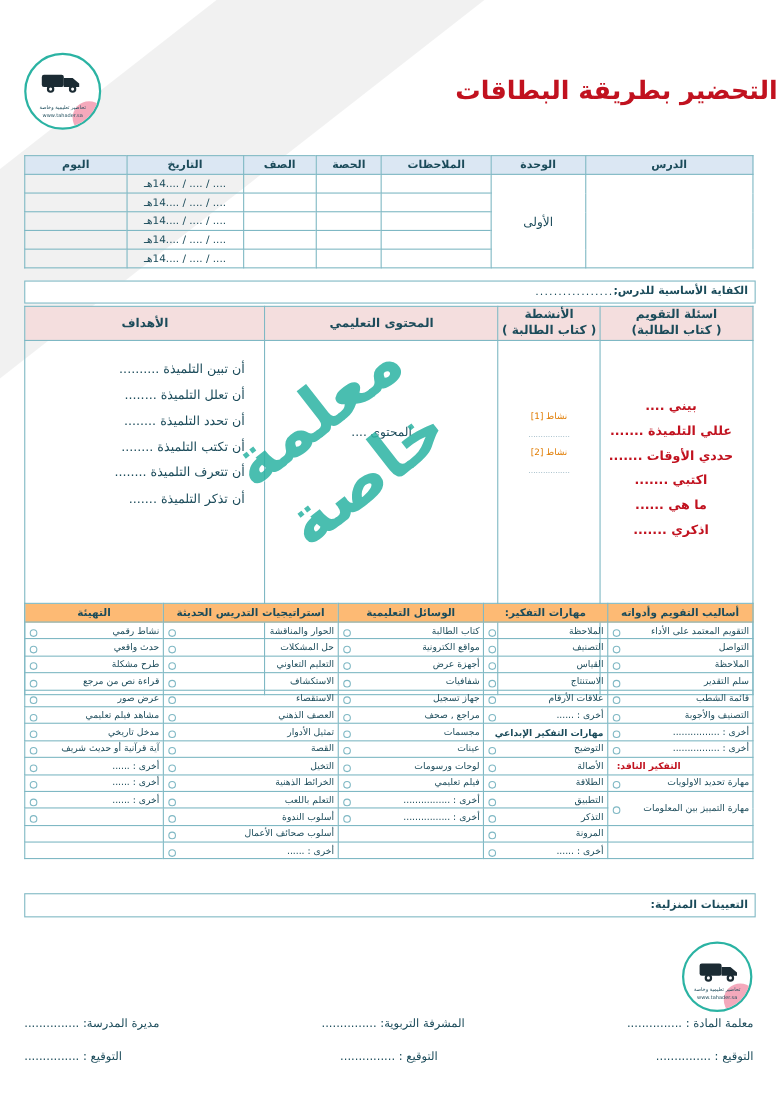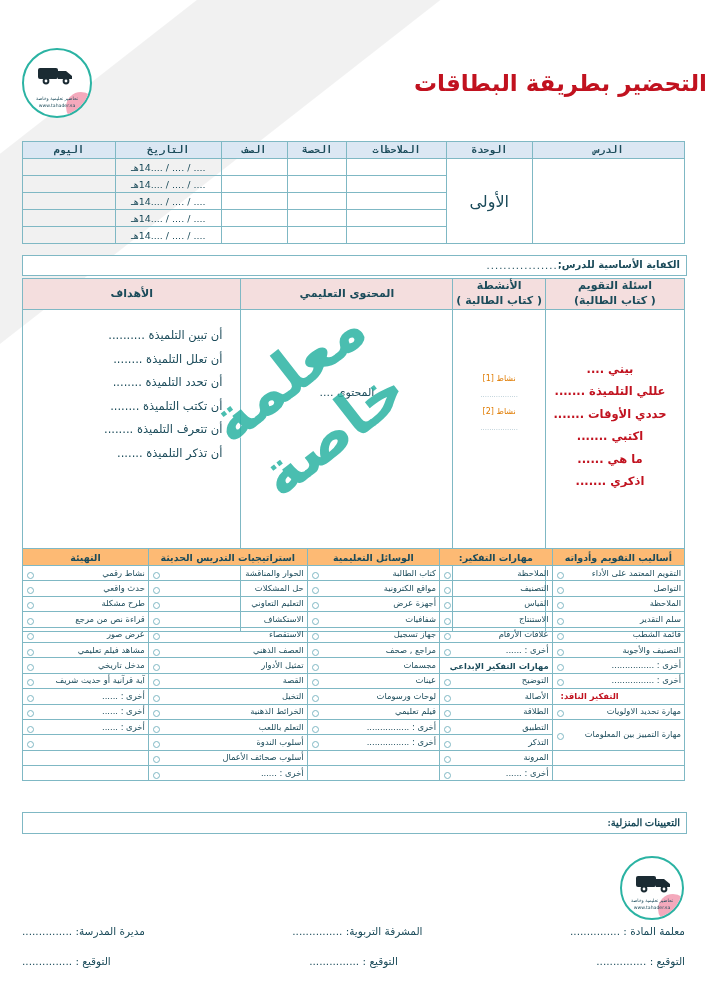--- a/index.html
+++ b/index.html
@@ -46,7 +46,7 @@
 
   
   .t-top{position:absolute;top:141px;left:22px;width:663px;}
-  .t-top th{background:#dbe7f3;font-weight:bold;height:16px;font-size:10px;font-family:Liberation Mono, monospace;}
+  .t-top th{background:#dbe7f3;font-weight:bold;height:16px;font-size:10px;}
   .t-top td{height:16px;}
   .t-date{font-size:9.5px;color:#1b4b5a;direction:rtl;}
 

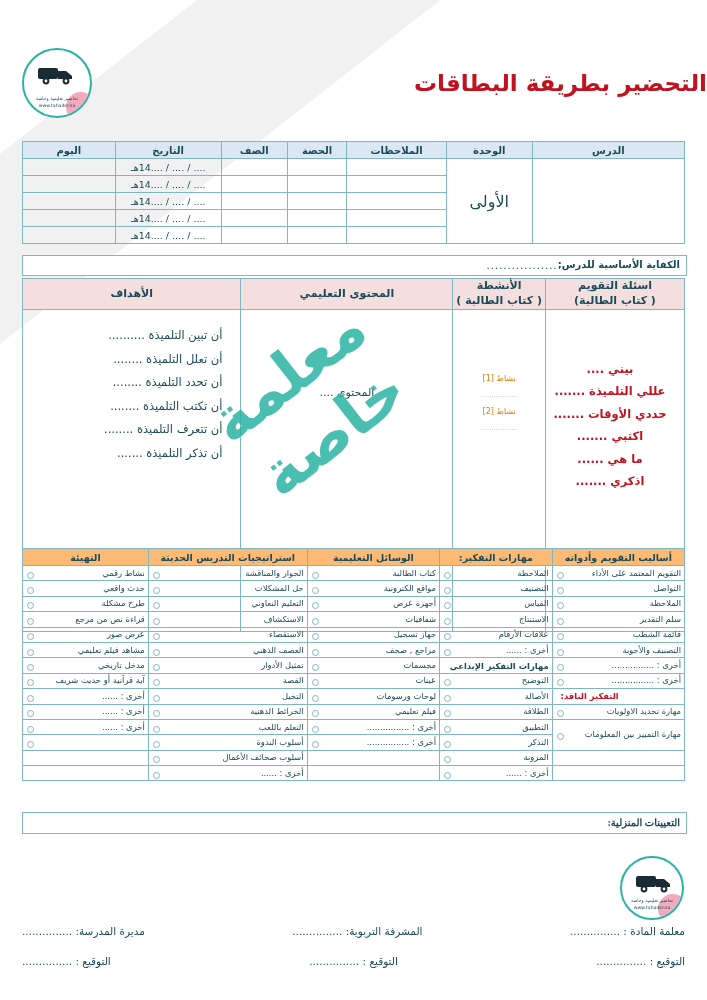--- a/index.html
+++ b/index.html
@@ -151,7 +151,7 @@
     </tr>
     <tr>
       <td rowspan="5"></td>
-      <td rowspan="5" style="font-size:16px;margin-top:24px;">الأولى</td>
+      <td rowspan="5" style="font-size:11px;margin-top:24px;">الأولى</td>
       <td></td>
       <td></td>
       <td></td>

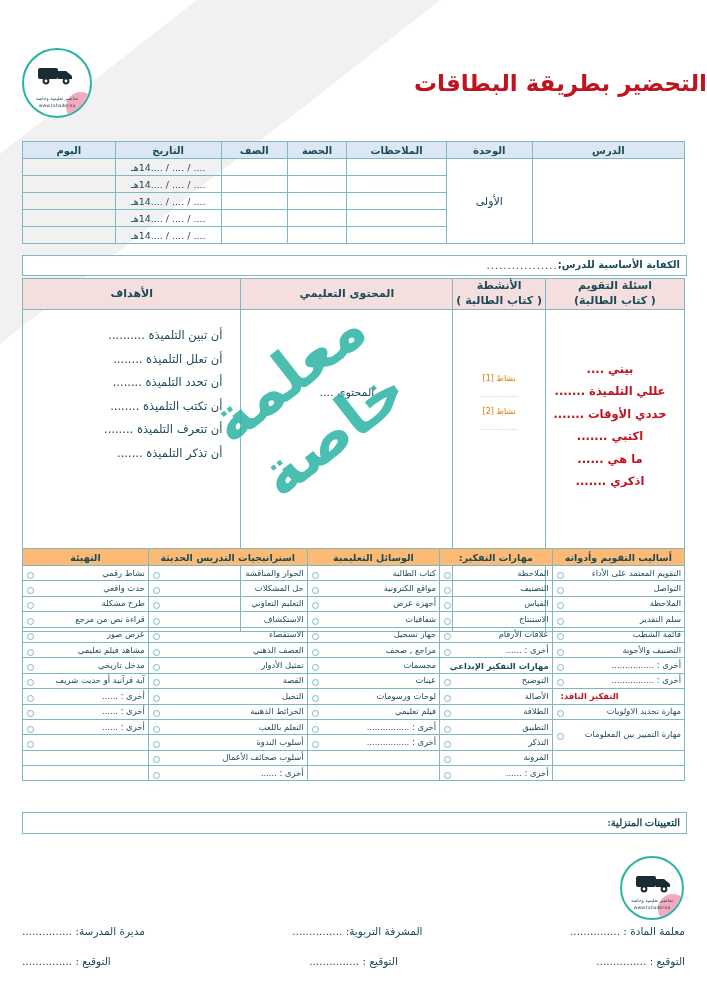--- a/index.html
+++ b/index.html
@@ -77,7 +77,7 @@
 
   
   .home{position:absolute;top:812px;left:22px;width:663px;height:20px;border:1px solid #7fb8c4;}
-  .home .lbl{position:absolute;right:6px;top:4px;font-size:10px;font-weight:bold;font-family:Liberation Serif, serif;}
+  .home .lbl{position:absolute;right:6px;top:4px;font-size:10px;font-weight:bold;}
   .home .val{position:absolute;right:0;left:0;top:4px;text-align:center;font-size:9px;}
 
   

